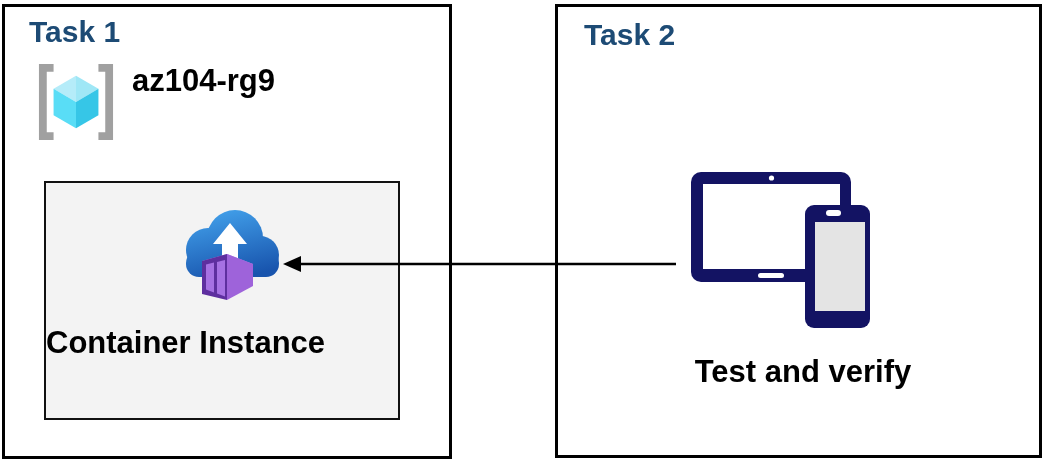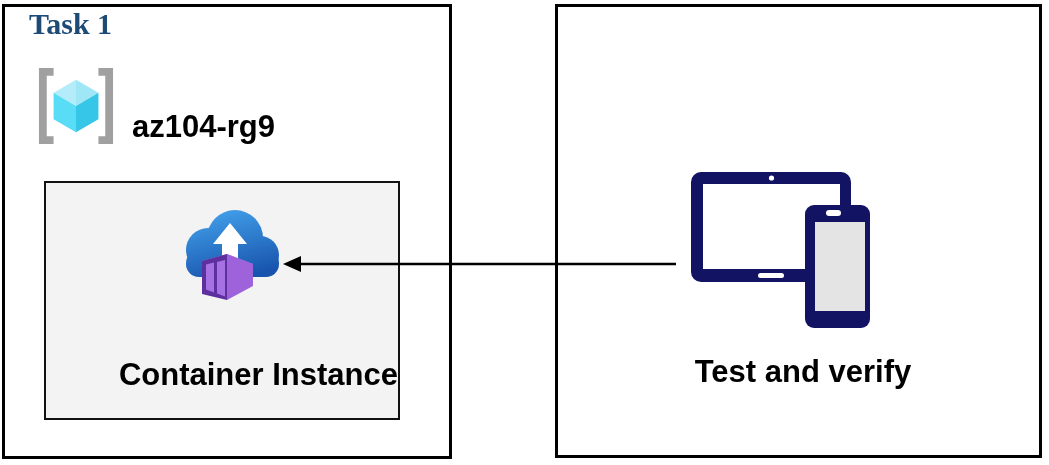--- a/index.html
+++ b/index.html
@@ -17,7 +17,7 @@
     position:absolute; font-size:30px; line-height:1.1;
     color:var(--task-title, #1d4b75); letter-spacing:0px;
   }
-  #task1 .task-title { left:24px; top:0;font-family:Liberation Serif, serif; }
+  #task1 .task-title { left:24px; top:8px; }
   #task2 .task-title { left:26px; top:11px; }
   .rg-row {
     position:absolute; left:28px; top:56px; height:82px;

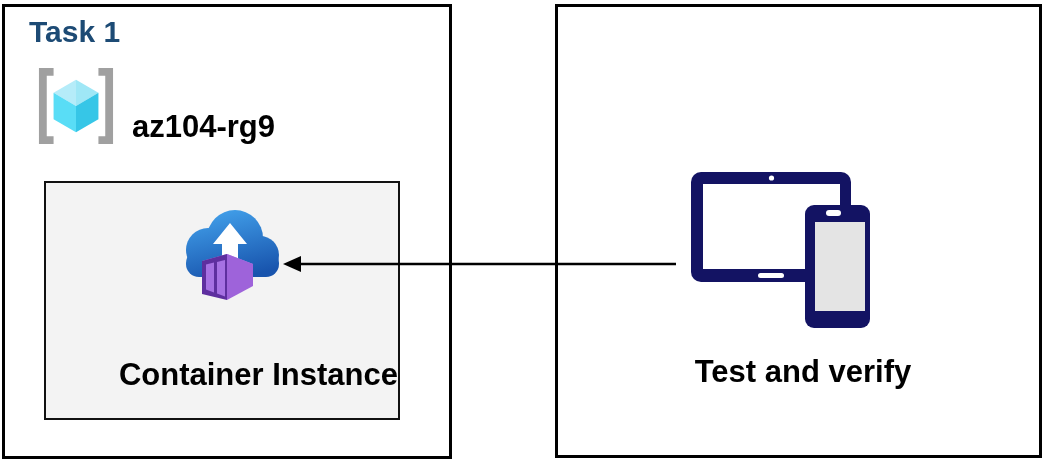--- a/index.html
+++ b/index.html
@@ -107,6 +107,7 @@
   </div>
 
   <div id="task2" class="task-box">
+    <div class="task-title">Task 2</div>
 
     <svg id="devices-icon" viewBox="0 0 185 160">
       <g>

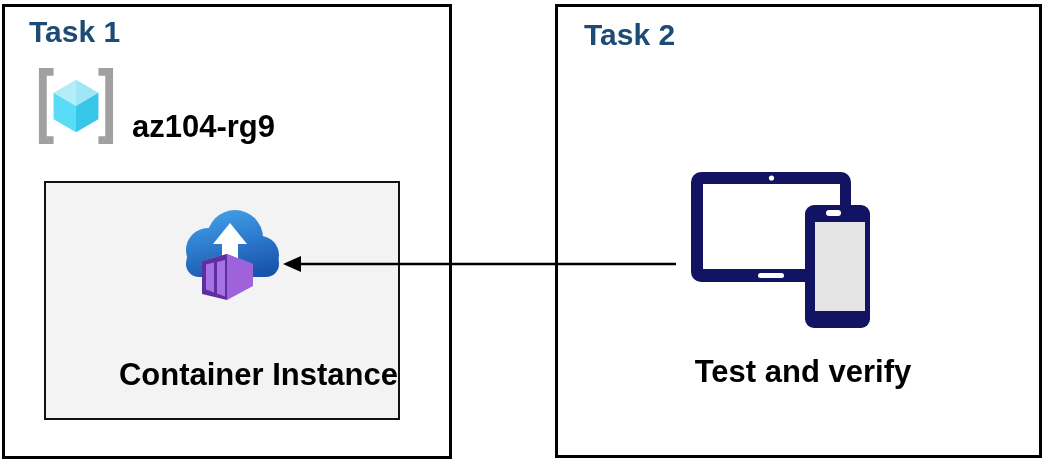--- a/index.html
+++ b/index.html
@@ -21,7 +21,7 @@
   #task2 .task-title { left:26px; top:11px; }
   .rg-row {
     position:absolute; left:28px; top:56px; height:82px;
-    display:flex; align-items:flex-end; gap:13px;
+    display:flex; align-items:flex-start; gap:13px;
   }
   .rg-name { font-size:31px; color:var(--text,#000); }
   #inner-box {

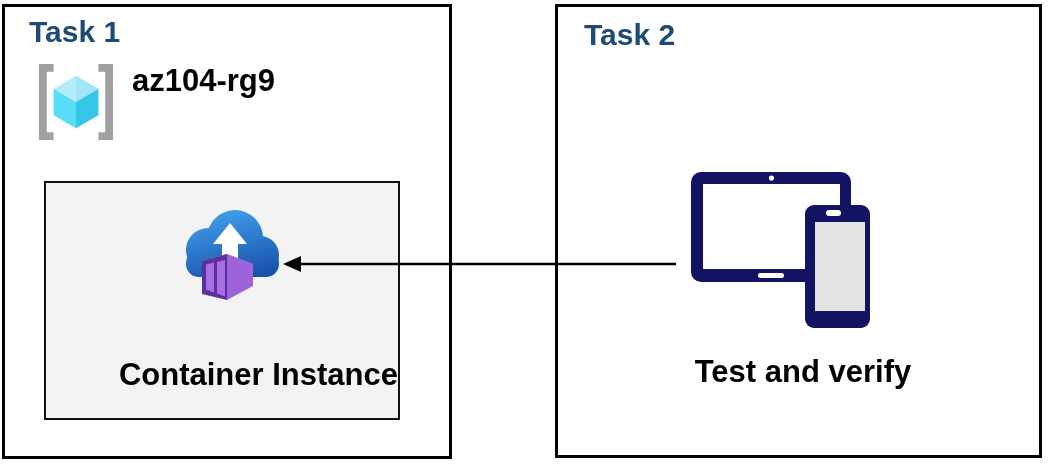--- a/index.html
+++ b/index.html
@@ -31,8 +31,8 @@
   }
   #ci-icon { position:absolute; left:134px; top:19px; width:100px; height:102px; }
   .ci-label {
-    position:absolute; left:0; width:100%; top:142px; text-align:right;
-    font-size:31px; color:var(--text,#000);margin-top:32px;
+    position:absolute; left:0; width:100%; top:142px; text-align:left;
+    font-size:31px; color:var(--text,#000);
   }
   #devices-icon { position:absolute; left:128px; top:162px; width:185px; height:160px; }
   .test-label {

